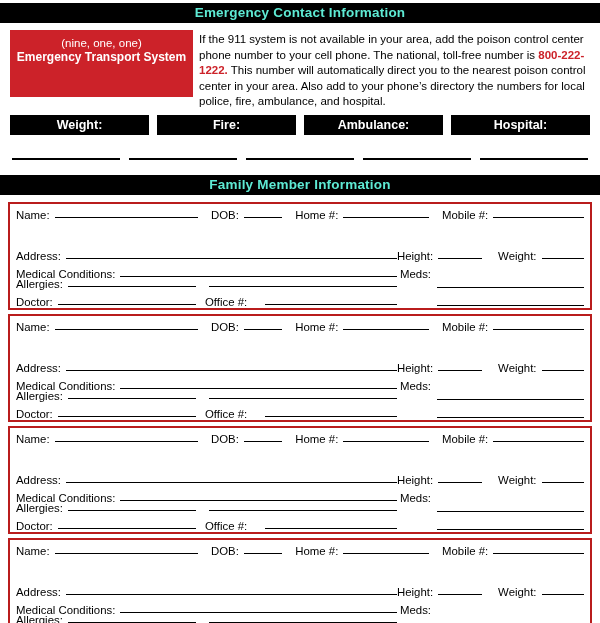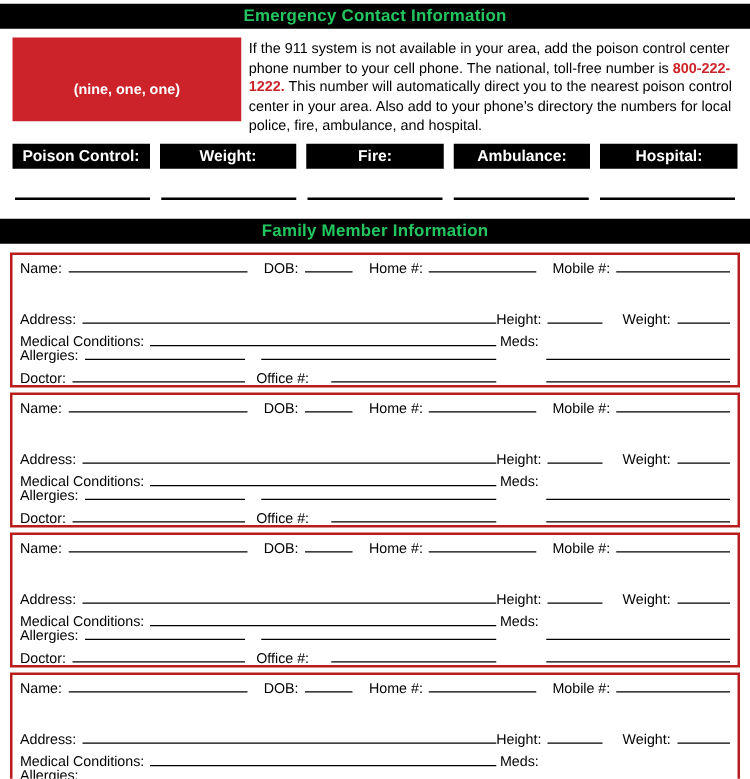--- a/index.html
+++ b/index.html
@@ -7,7 +7,7 @@
               font-family:"Liberation Sans", sans-serif; color:#000; }
 
   
-  .bar { background:#000; color:#22c55e; font-weight:bold; font-size:13.5px;
+  .bar { background:#000; color:#5eead4; font-weight:bold; font-size:13.5px;
          height:20px; line-height:20px; text-align:center; letter-spacing:.2px; }
   .bar.top { margin-top:3px; }
   .bar.family { margin-top:15px; }

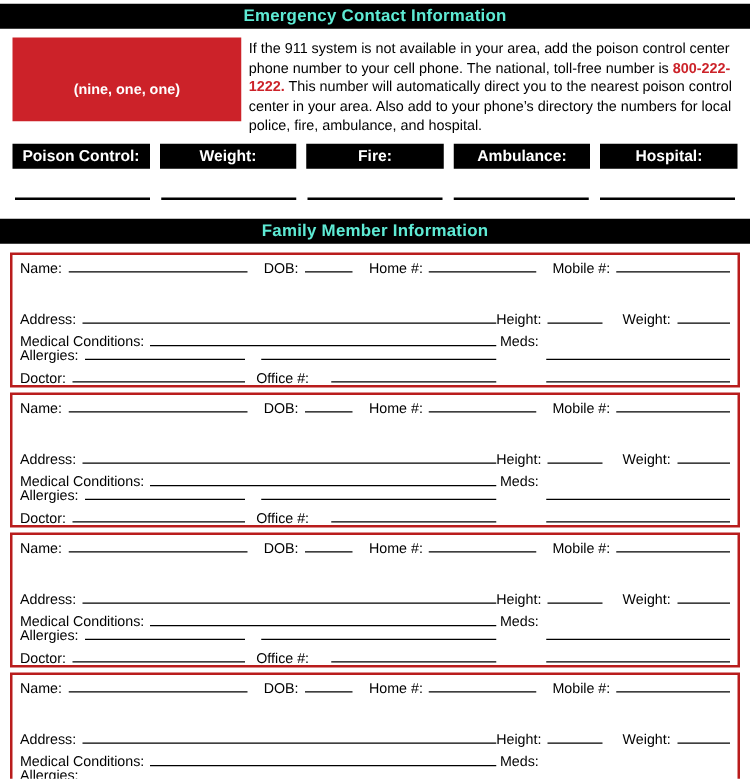--- a/index.html
+++ b/index.html
@@ -17,7 +17,7 @@
   .box911 { flex:0 0 183px; height:67px; background:#cc2229; color:#fff;
             text-align:center; padding:6px 4px 0; }
   .box911 .num  { font-size:21px; font-weight:bold; line-height:24px; letter-spacing:1px; }
-  .box911 .pron { font-size:11.5px; font-weight:bold; line-height:14px;margin-top:29px; }
+  .box911 .pron { font-size:11.5px; font-weight:normal; line-height:14px; }
   .box911 .sys  { font-size:12px; font-weight:bold; line-height:15px; }
   .instructions { flex:1; font-size:11.5px; line-height:15.6px; padding-top:2px; }
   .instructions .phone { color:#cc2229; font-weight:bold; }

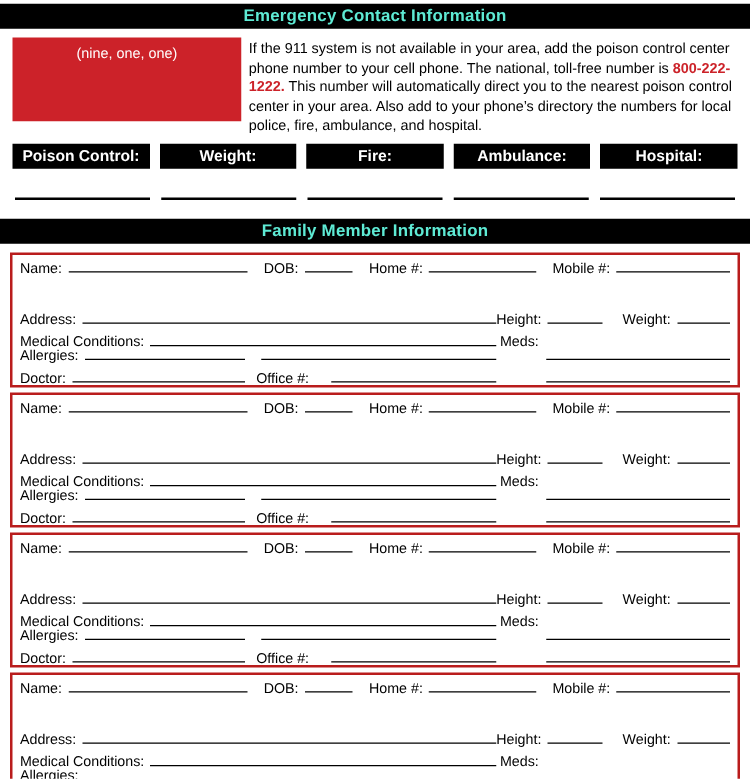--- a/index.html
+++ b/index.html
@@ -61,6 +61,7 @@
 <div class="top-section">
   <div class="box911">
     <div class="pron">(nine, one, one)</div>
+    <div class="sys">Emergency Transport System</div>
   </div>
   <div class="instructions"><span>If the 911 system is not available in your area, add the poison control center phone number to your cell phone. The national, toll-free number is </span><span class="phone">800-222-1222.</span><span> This number will automatically direct you to the nearest poison control center in your area. Also add to your phone’s directory the numbers for local police, fire, ambulance, and hospital.</span></div>
 </div>

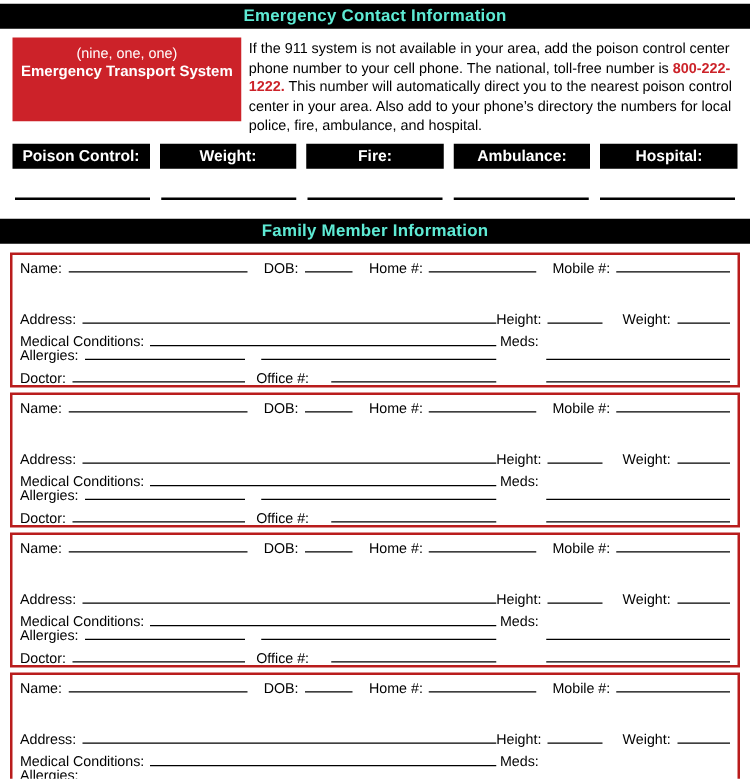--- a/index.html
+++ b/index.html
@@ -67,7 +67,6 @@
 </div>
 
 <div class="contact-row">
-  <div class="contact-box">Poison Control:</div>
   <div class="contact-box">Weight:</div>
   <div class="contact-box">Fire:</div>
   <div class="contact-box">Ambulance:</div>

